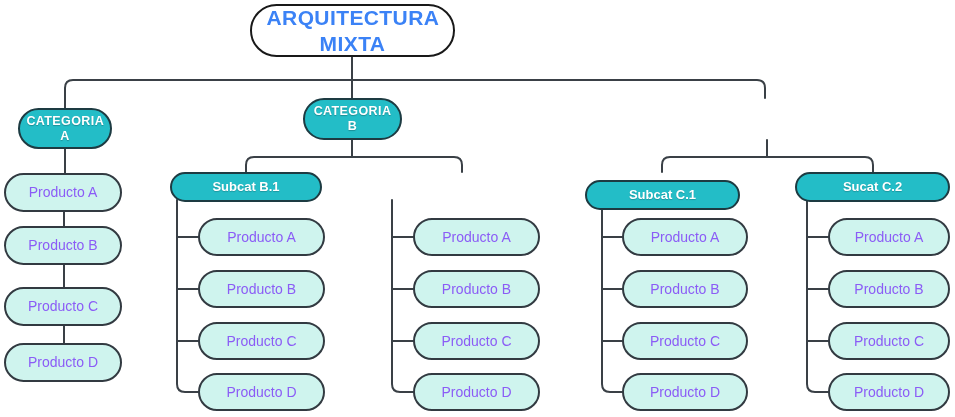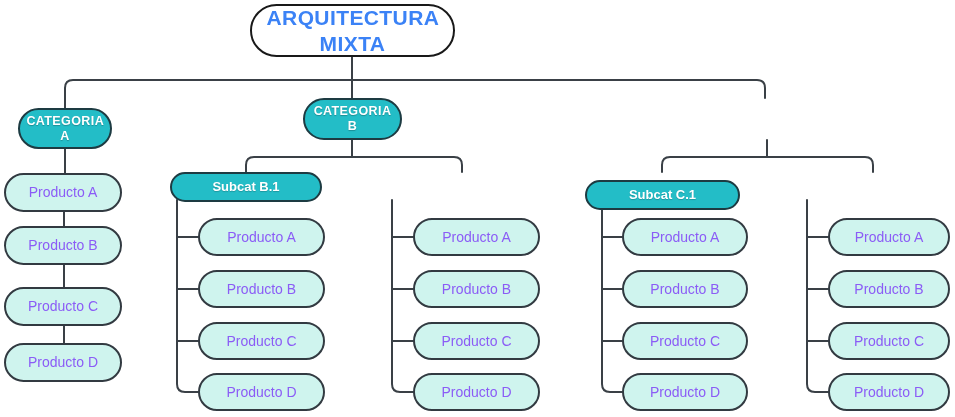--- a/index.html
+++ b/index.html
@@ -104,6 +104,7 @@
 
   <div class="node subcat" style="left:170px;top:172px;width:152px;height:30px">Subcat B.1</div>
   <div class="node subcat" style="left:585px;top:180px;width:155px;height:30px">Subcat C.1</div>
+  <div class="node subcat" style="left:795px;top:172px;width:155px;height:30px">Sucat C.2</div>
 
   <div class="node product" style="left:4px;top:173px;width:118px;height:39px">Producto A</div>
   <div class="node product" style="left:4px;top:226px;width:118px;height:39px">Producto B</div>

